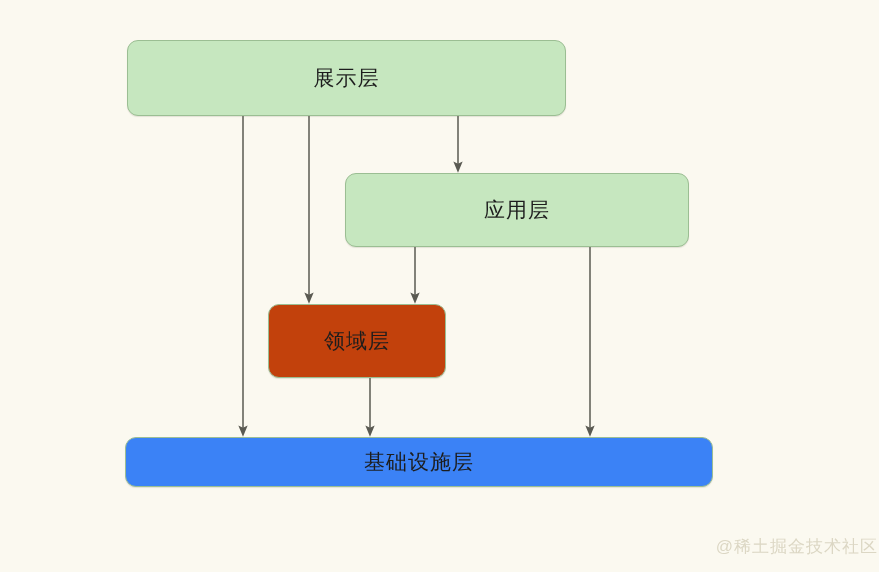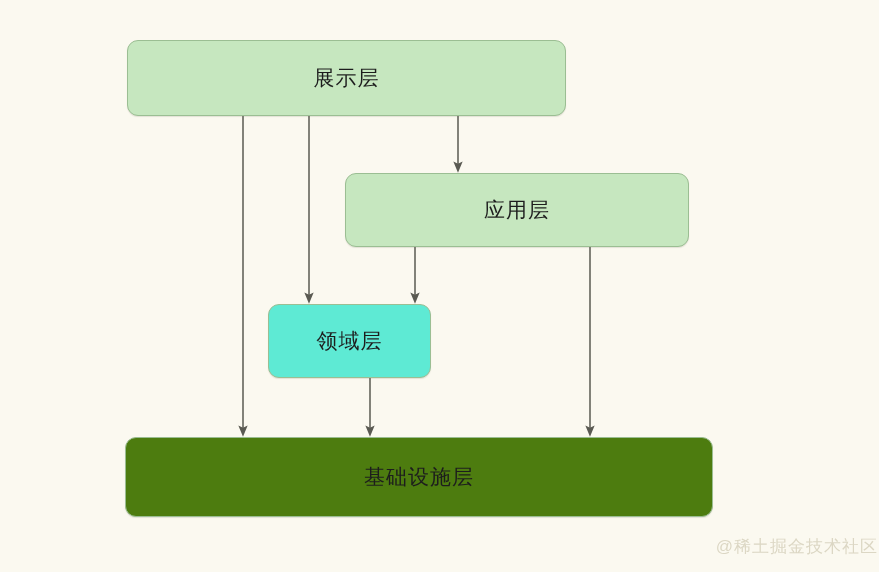--- a/index.html
+++ b/index.html
@@ -84,7 +84,7 @@
     <span class="node-label">应用层</span>
   </div>
 
-  <div class="node" style="left: 268px; top: 304px; width: 163px; height: 74px; background: #5eead4; border-color: rgb(155, 190, 147);">
+  <div class="node" style="left: 268px; top: 304px; width: 178px; height: 74px; background: #c2410c; border-color: rgb(155, 190, 147);">
     <span class="node-label">领域层</span>
   </div>
 

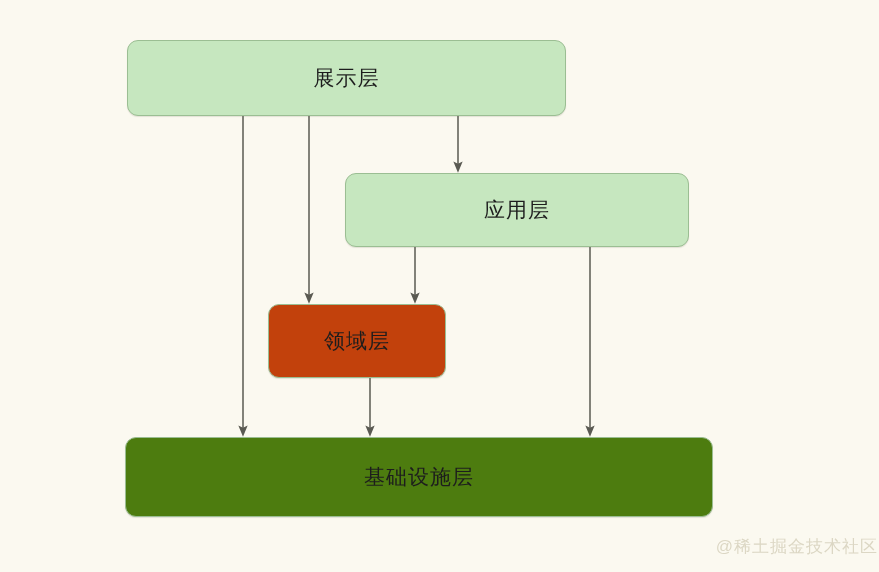--- a/index.html
+++ b/index.html
@@ -88,7 +88,7 @@
     <span class="node-label">领域层</span>
   </div>
 
-  <div class="node" style="left: 125px; top: 437px; width: 588px; height: 80px; background: #4d7c0f; border-color: rgb(155, 190, 147);">
+  <div class="node" style="left: 125px; top: 437px; width: 588px; height: 50px; background: #3b82f6; border-color: rgb(155, 190, 147);">
     <span class="node-label">基础设施层</span>
   </div>
 

